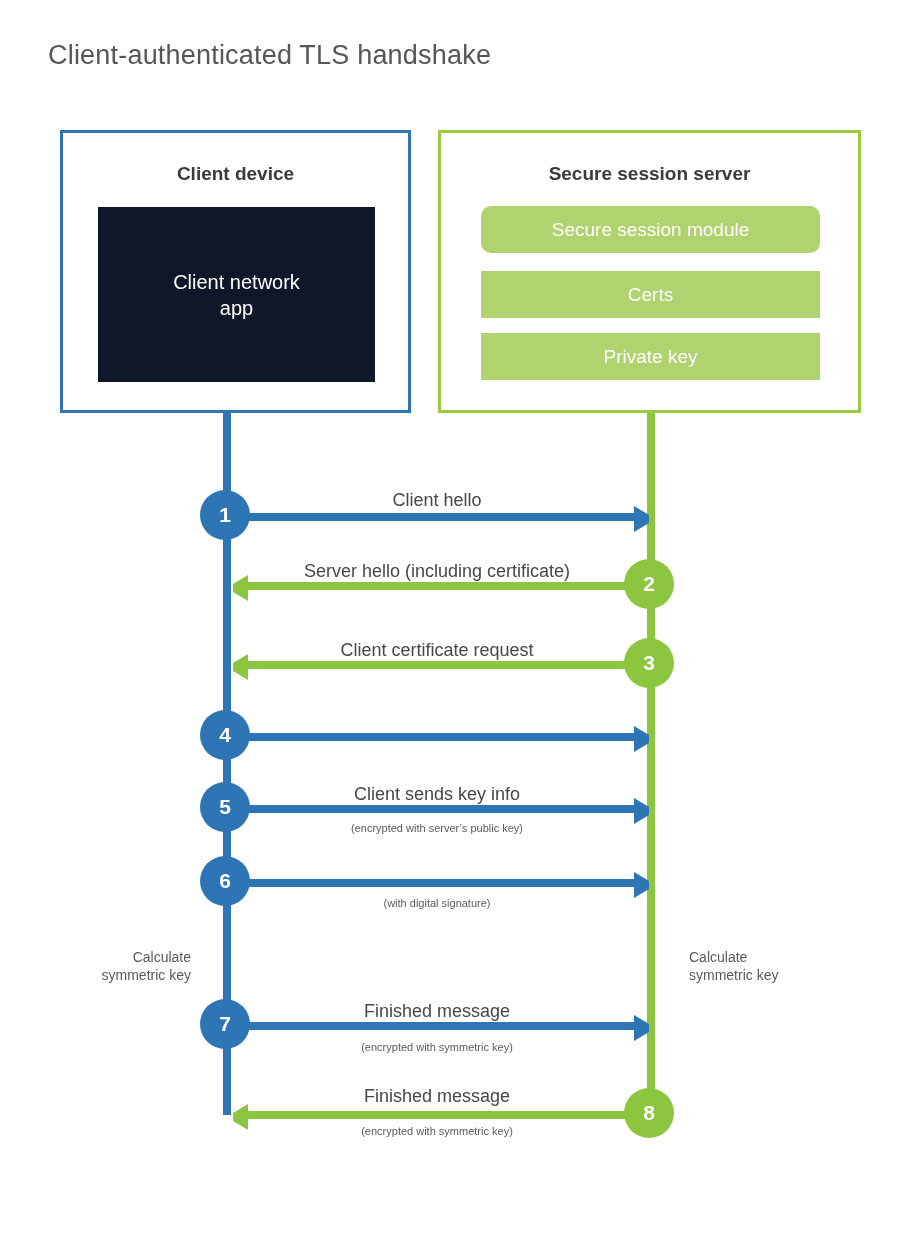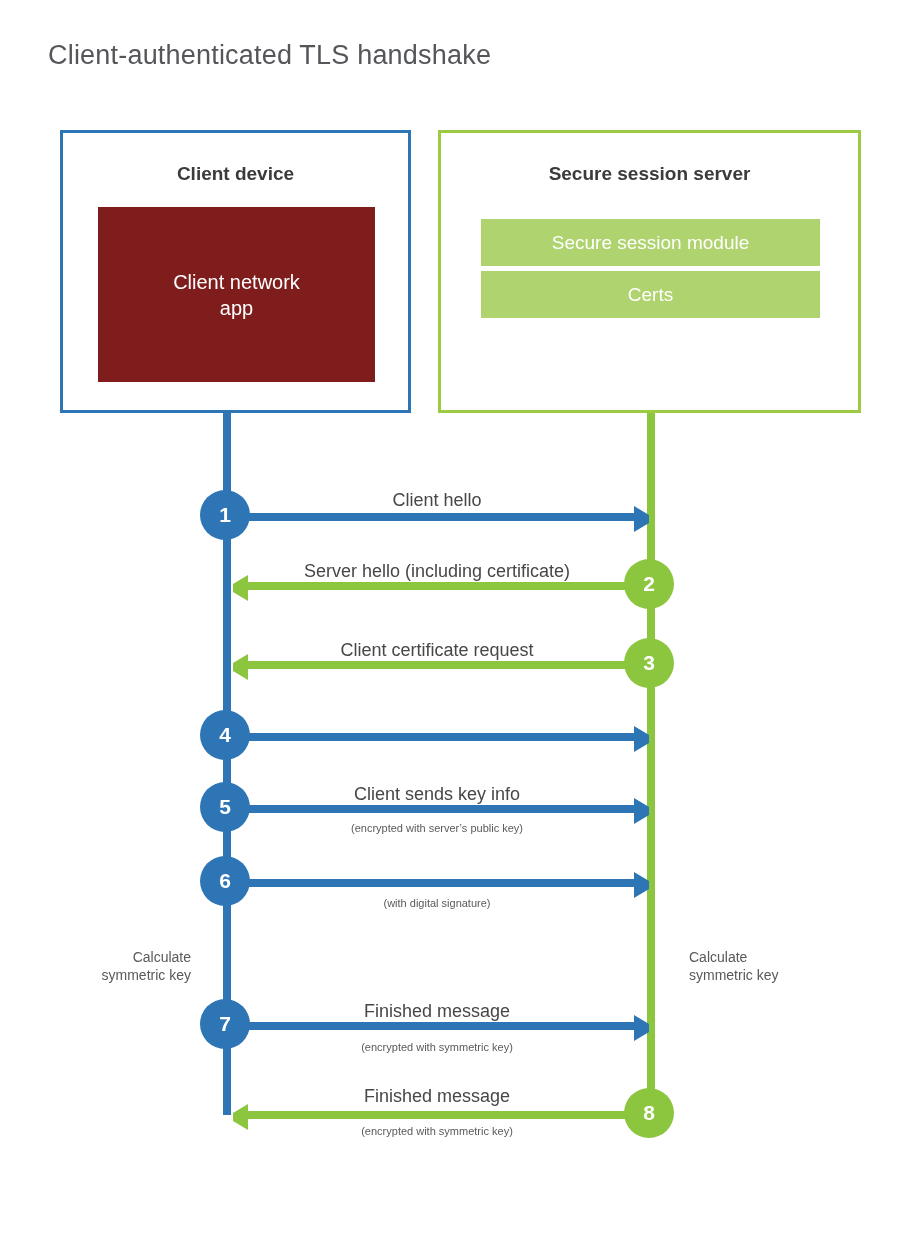--- a/index.html
+++ b/index.html
@@ -15,7 +15,7 @@
   .entity-title { position:absolute; top:26px; left:0; width:100%; text-align:center; font-weight:bold; font-size:19px; color:#3b3b3b; }
   .app-rect { position:absolute; left:35px; top:74px; width:277px; height:175px; background:#7f1d1d; color:#fff; font-size:20px; line-height:1.3; display:flex; align-items:center; justify-content:center; text-align:center; white-space:pre-line; }
   .server-bar { position:absolute; left:40px; width:339px; height:47px; background:#AFD36E; color:#fff; font-size:19px; display:flex; align-items:center; justify-content:center; }
-  .bar-1 { top:86px; } .bar-2 { top:138px; } .bar-3 { top:200px; }
+  .bar-1 { top:73px;border-radius:10px; } .bar-2 { top:138px; } .bar-3 { top:200px; }
 
   
   .lifeline { position:absolute; top:405px; width:4px; z-index:1; }

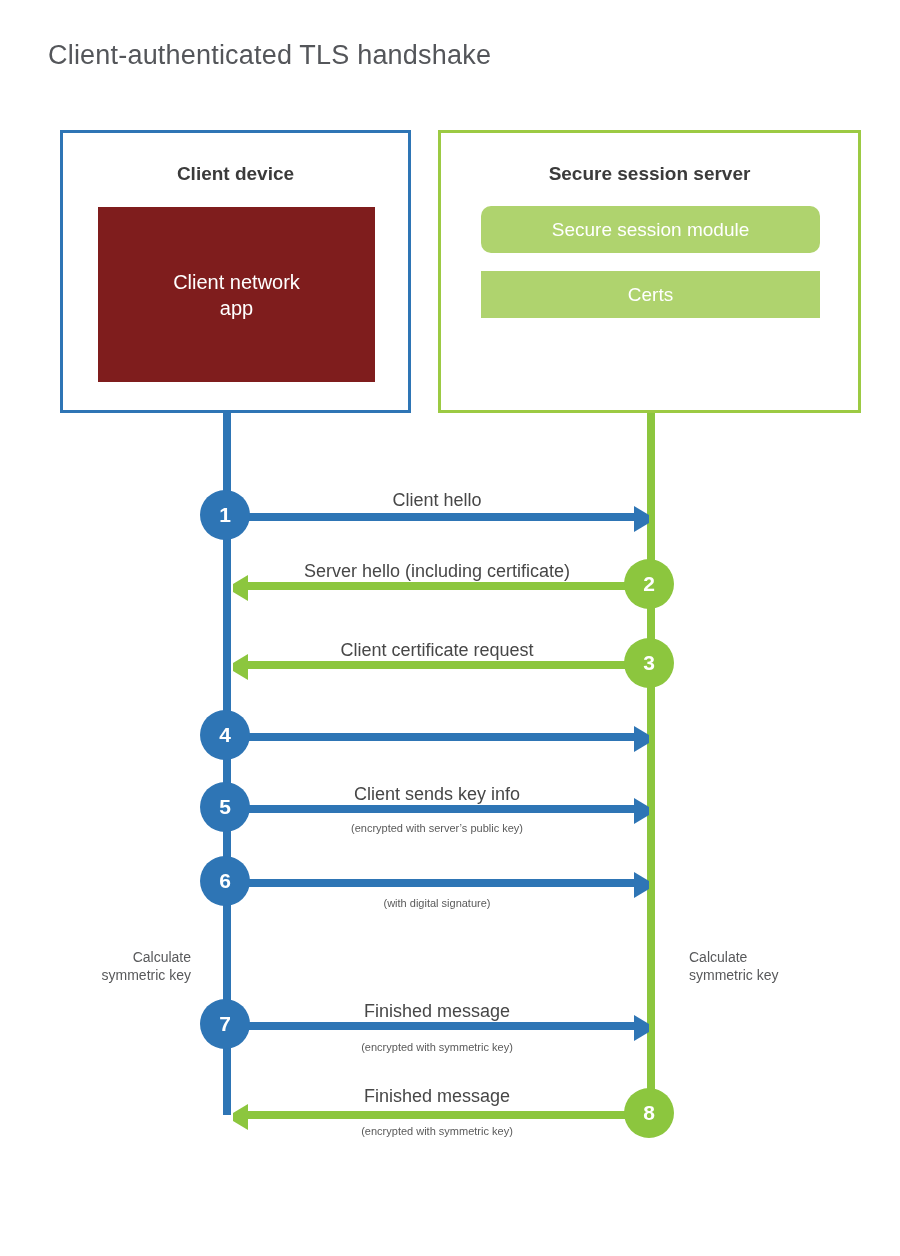--- a/index.html
+++ b/index.html
@@ -13,7 +13,7 @@
   .client-box { left:52px;  width:351px; border:3px solid #2E75B5; }
   .server-box { left:430px; width:423px; border:3px solid #9CCA43; }
   .entity-title { position:absolute; top:26px; left:0; width:100%; text-align:center; font-weight:bold; font-size:19px; color:#3b3b3b; }
-  .app-rect { position:absolute; left:35px; top:74px; width:277px; height:175px; background:#7f1d1d; color:#fff; font-size:20px; line-height:1.3; display:flex; align-items:center; justify-content:center; text-align:center; white-space:pre-line; }
+  .app-rect { position:absolute; left:35px; top:74px; width:277px; height:175px; background:#0f172a; color:#fff; font-size:20px; line-height:1.3; display:flex; align-items:center; justify-content:center; text-align:center; white-space:pre-line; }
   .server-bar { position:absolute; left:40px; width:339px; height:47px; background:#AFD36E; color:#fff; font-size:19px; display:flex; align-items:center; justify-content:center; }
   .bar-1 { top:73px;border-radius:10px; } .bar-2 { top:138px; } .bar-3 { top:200px; }
 

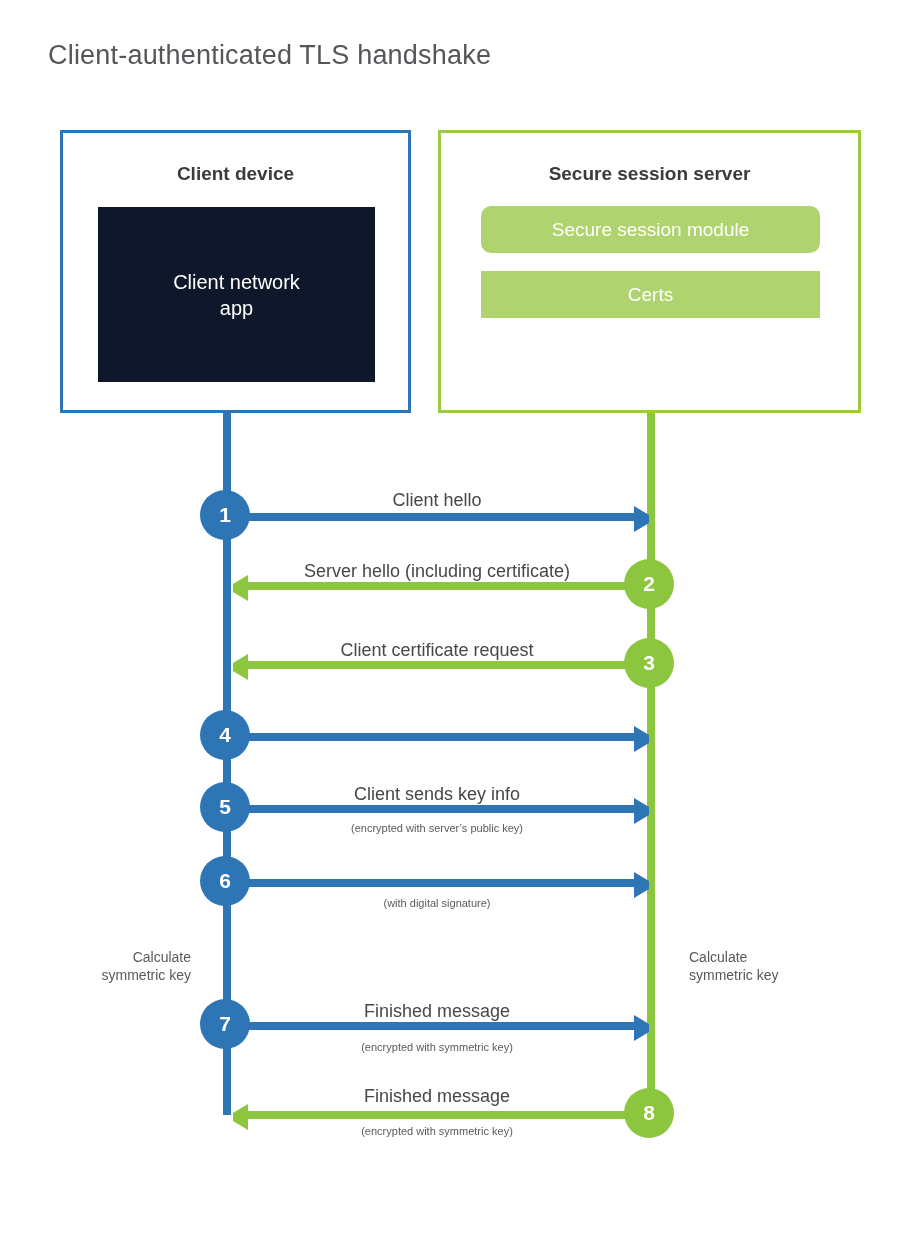--- a/index.html
+++ b/index.html
@@ -58,6 +58,7 @@
     <div class="entity-title">Secure session server</div>
     <div class="server-bar bar-1">Secure session module</div>
     <div class="server-bar bar-2">Certs</div>
+    <div class="server-bar bar-3">Private key</div>
   </div>
 
   <div class="lifeline blue"></div>

